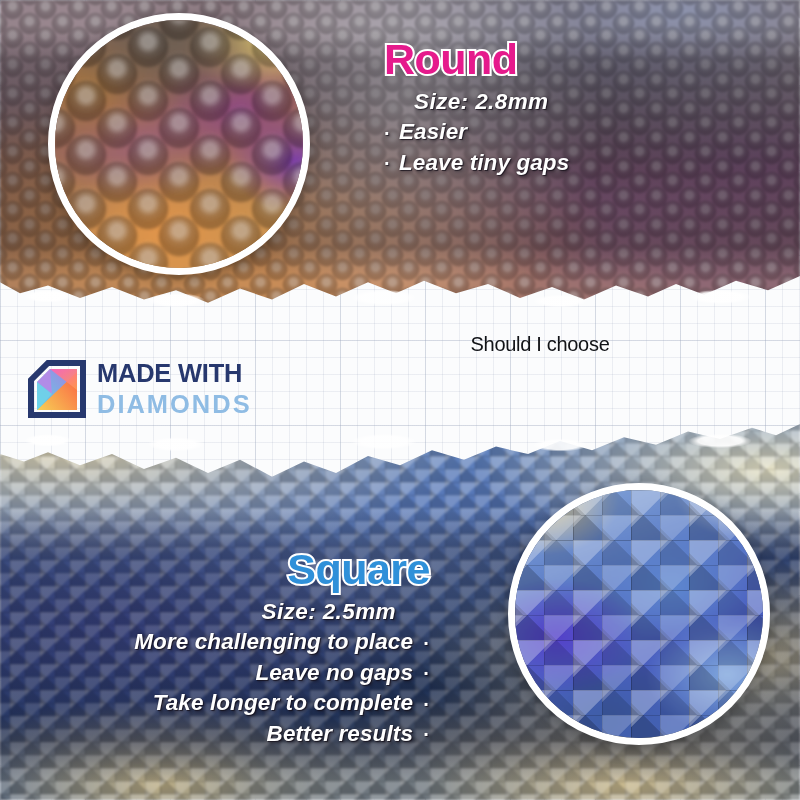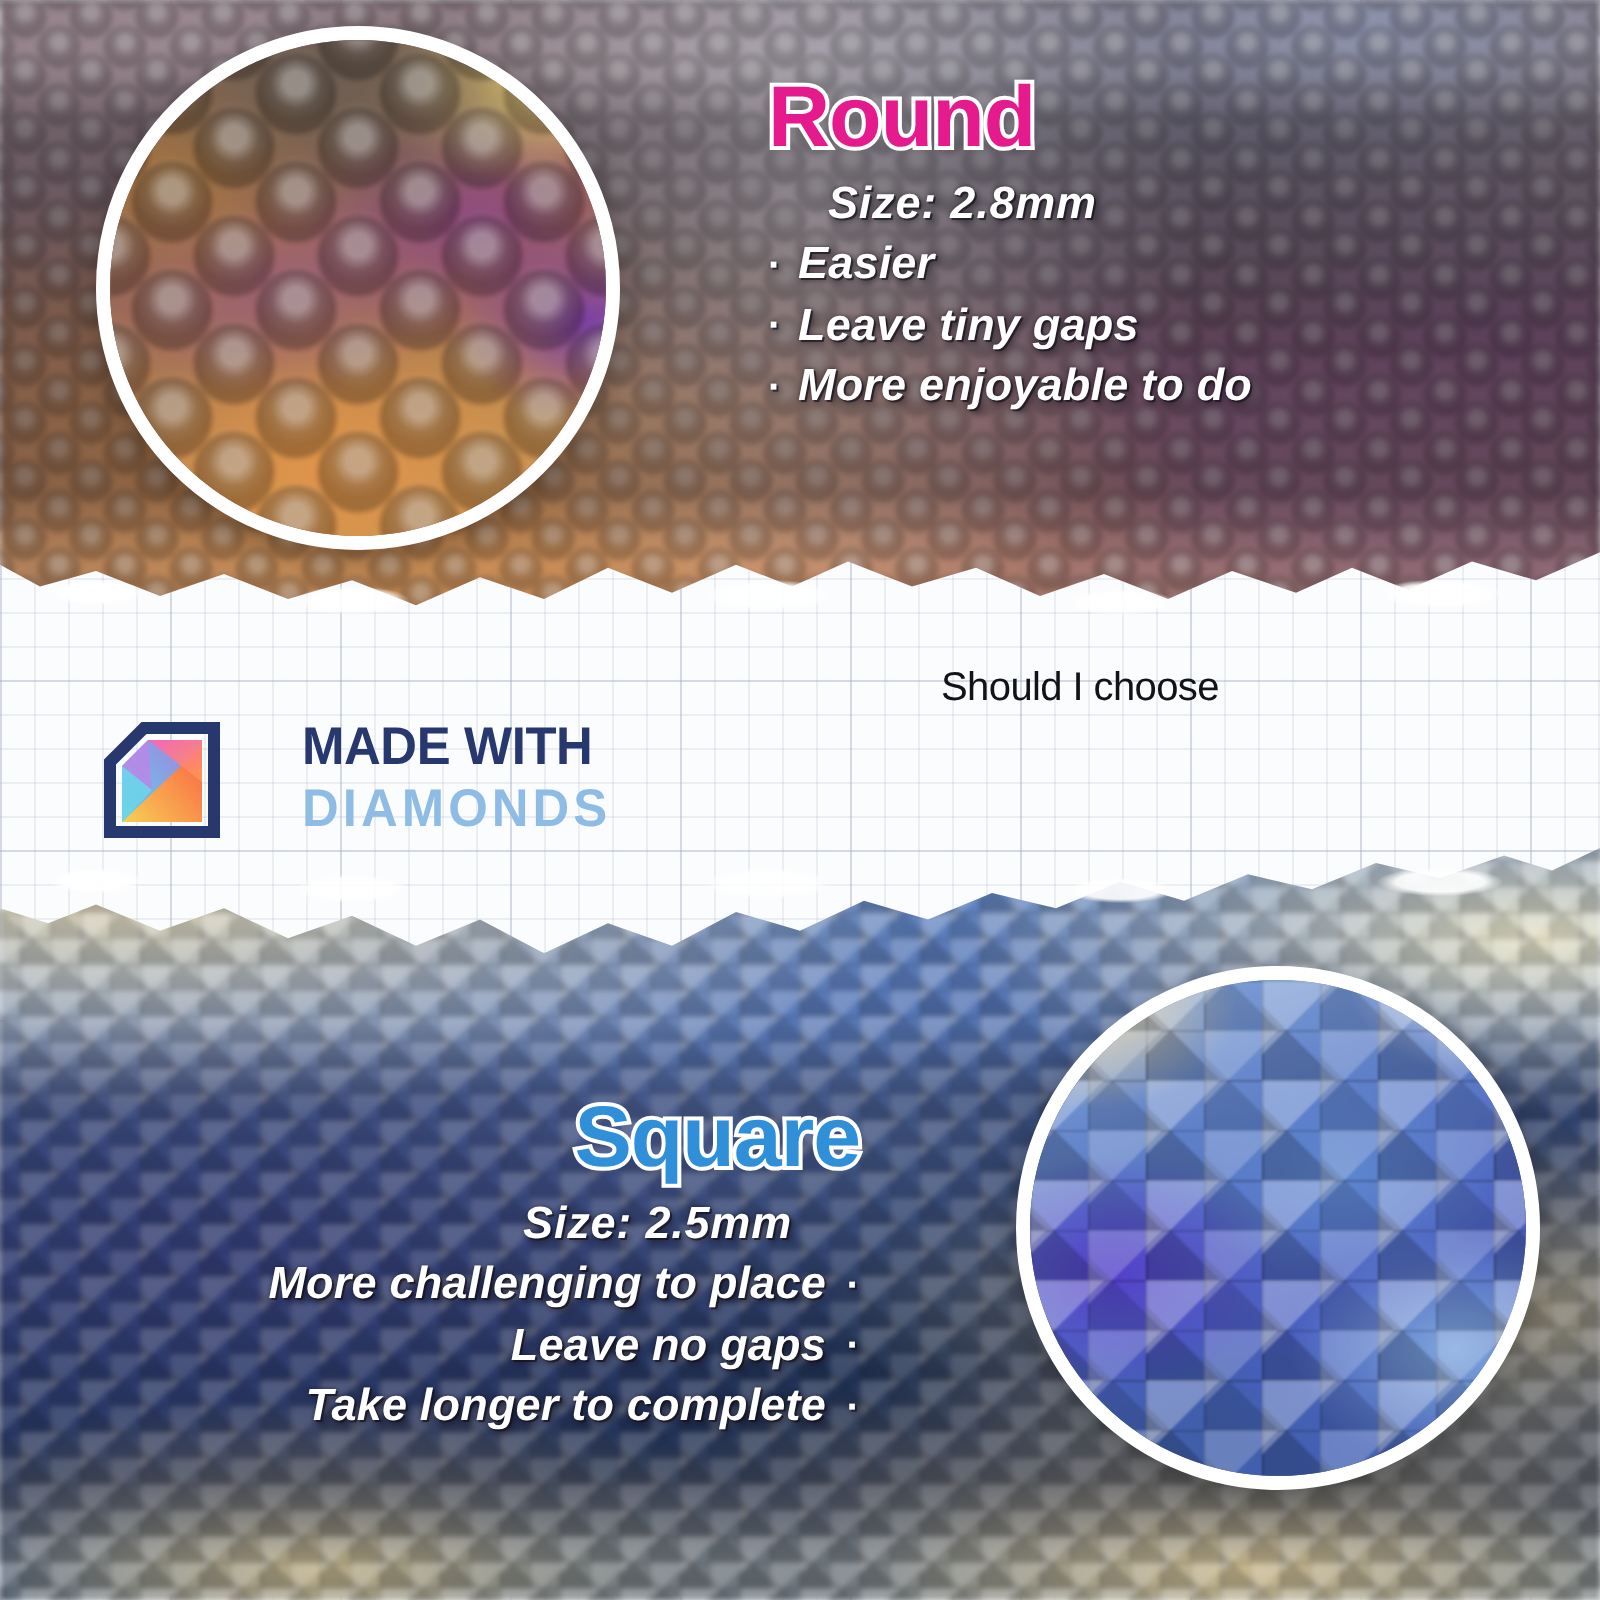--- a/index.html
+++ b/index.html
@@ -282,7 +282,6 @@
       <li class="nobullet size-line"><span class="bullet">·</span><span>Size:  2.8mm</span></li>
       <li><span class="bullet">·</span><span>Easier</span></li>
       <li><span class="bullet">·</span><span>Leave tiny gaps</span></li>
-      <li><span class="bullet">·</span><span>More enjoyable to do</span></li>
     </ul>
   </div>
 

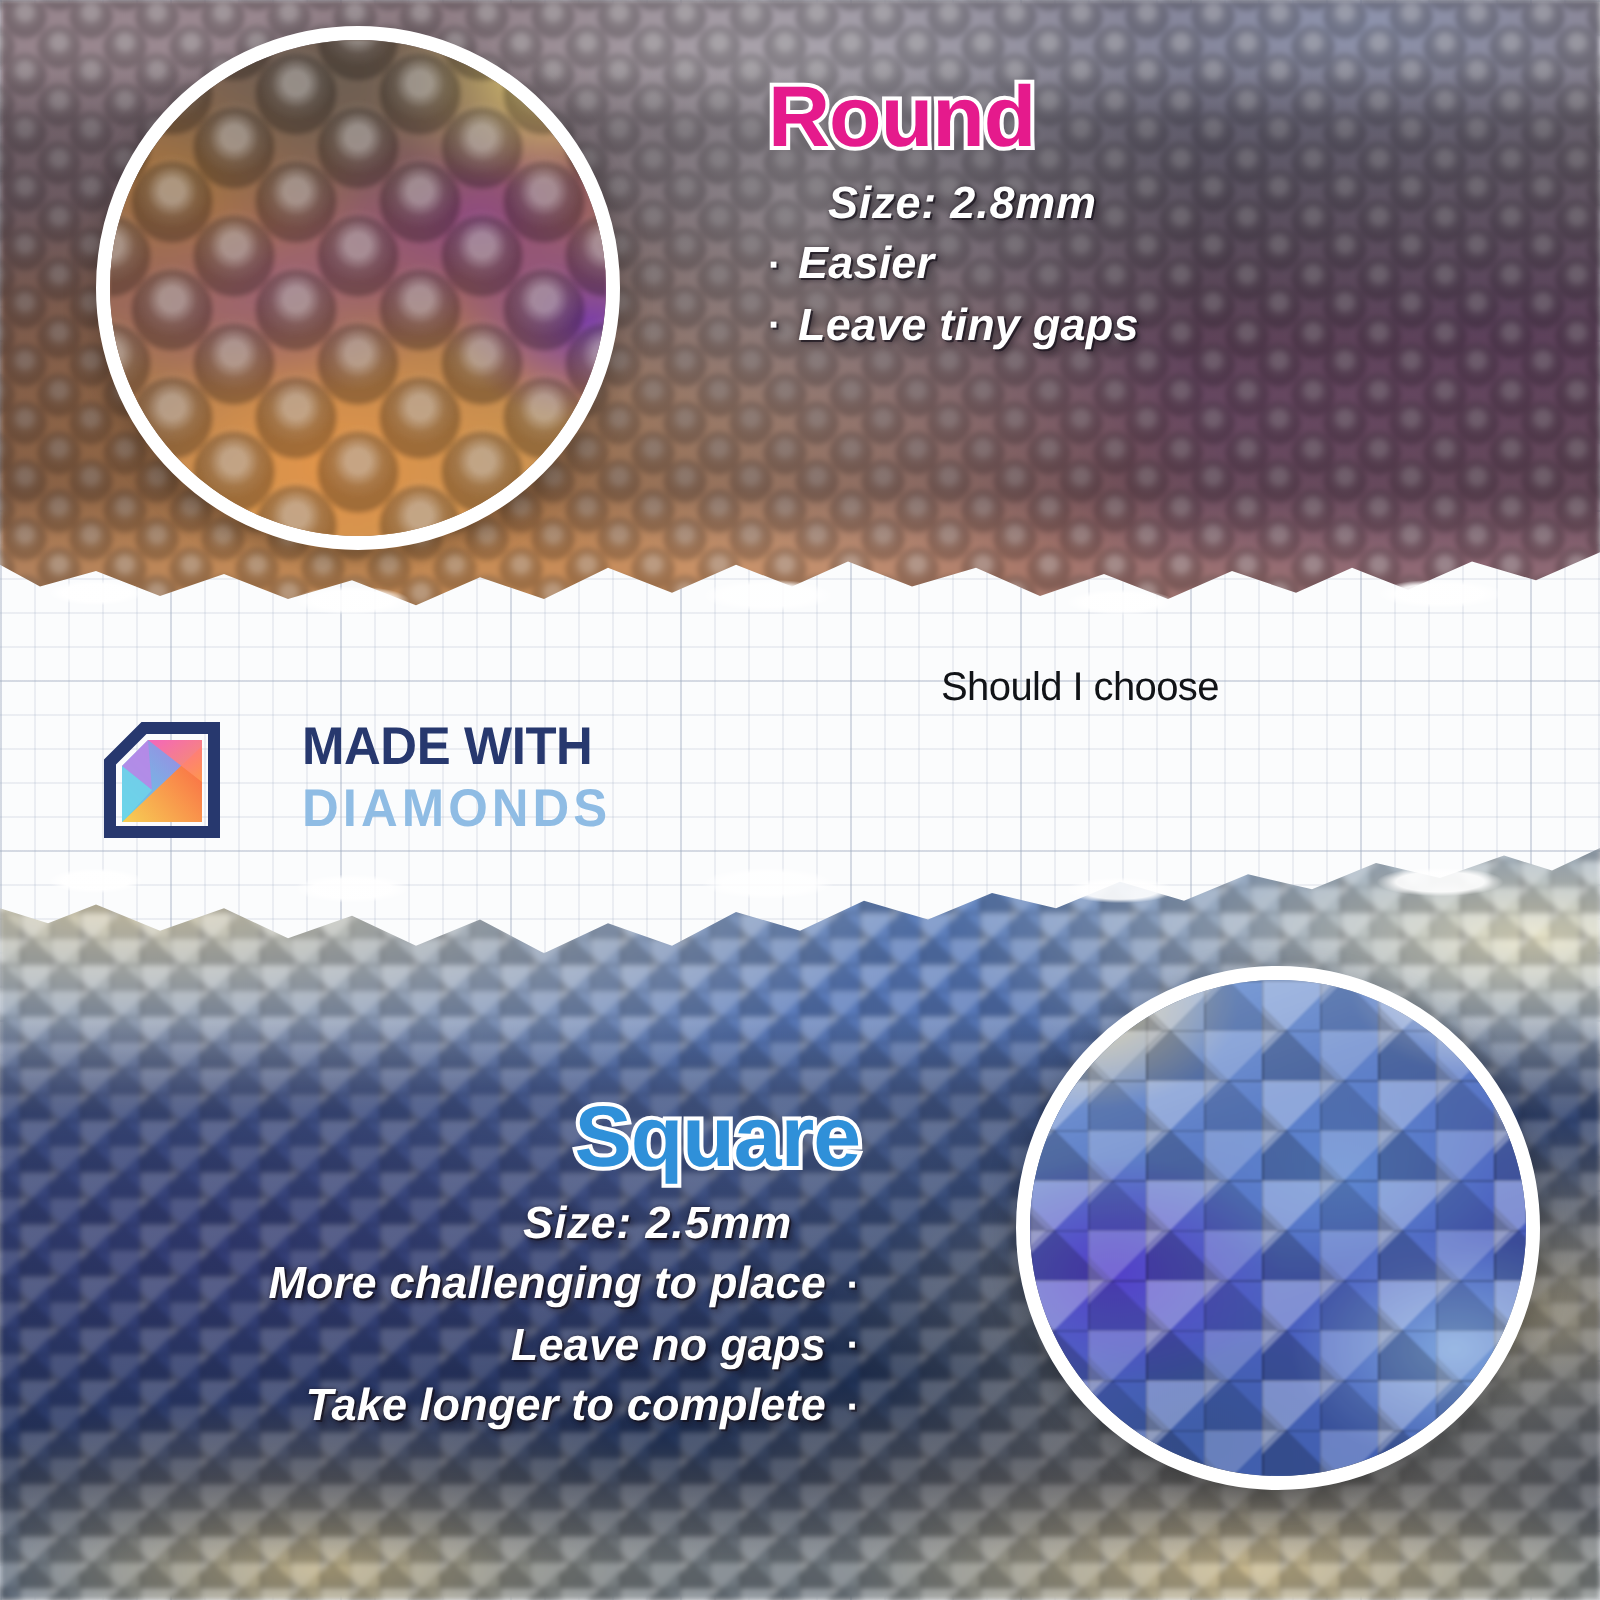--- a/index.html
+++ b/index.html
@@ -217,7 +217,7 @@
   
   #middle-band{ position:absolute; left:0; top:300px; width:800px; height:150px; z-index:5; }
 
-  #logo{ position:absolute; left:52px; top:360px; display:flex; align-items:center; z-index:7;gap:30px; }
+  #logo{ position:absolute; left:28px; top:360px; display:flex; align-items:flex-start; z-index:7; }
   #logo-mark{ width:58px; height:58px; flex:0 0 58px; }
   #logo-text{ margin-left:11px; }
   #logo-line1{

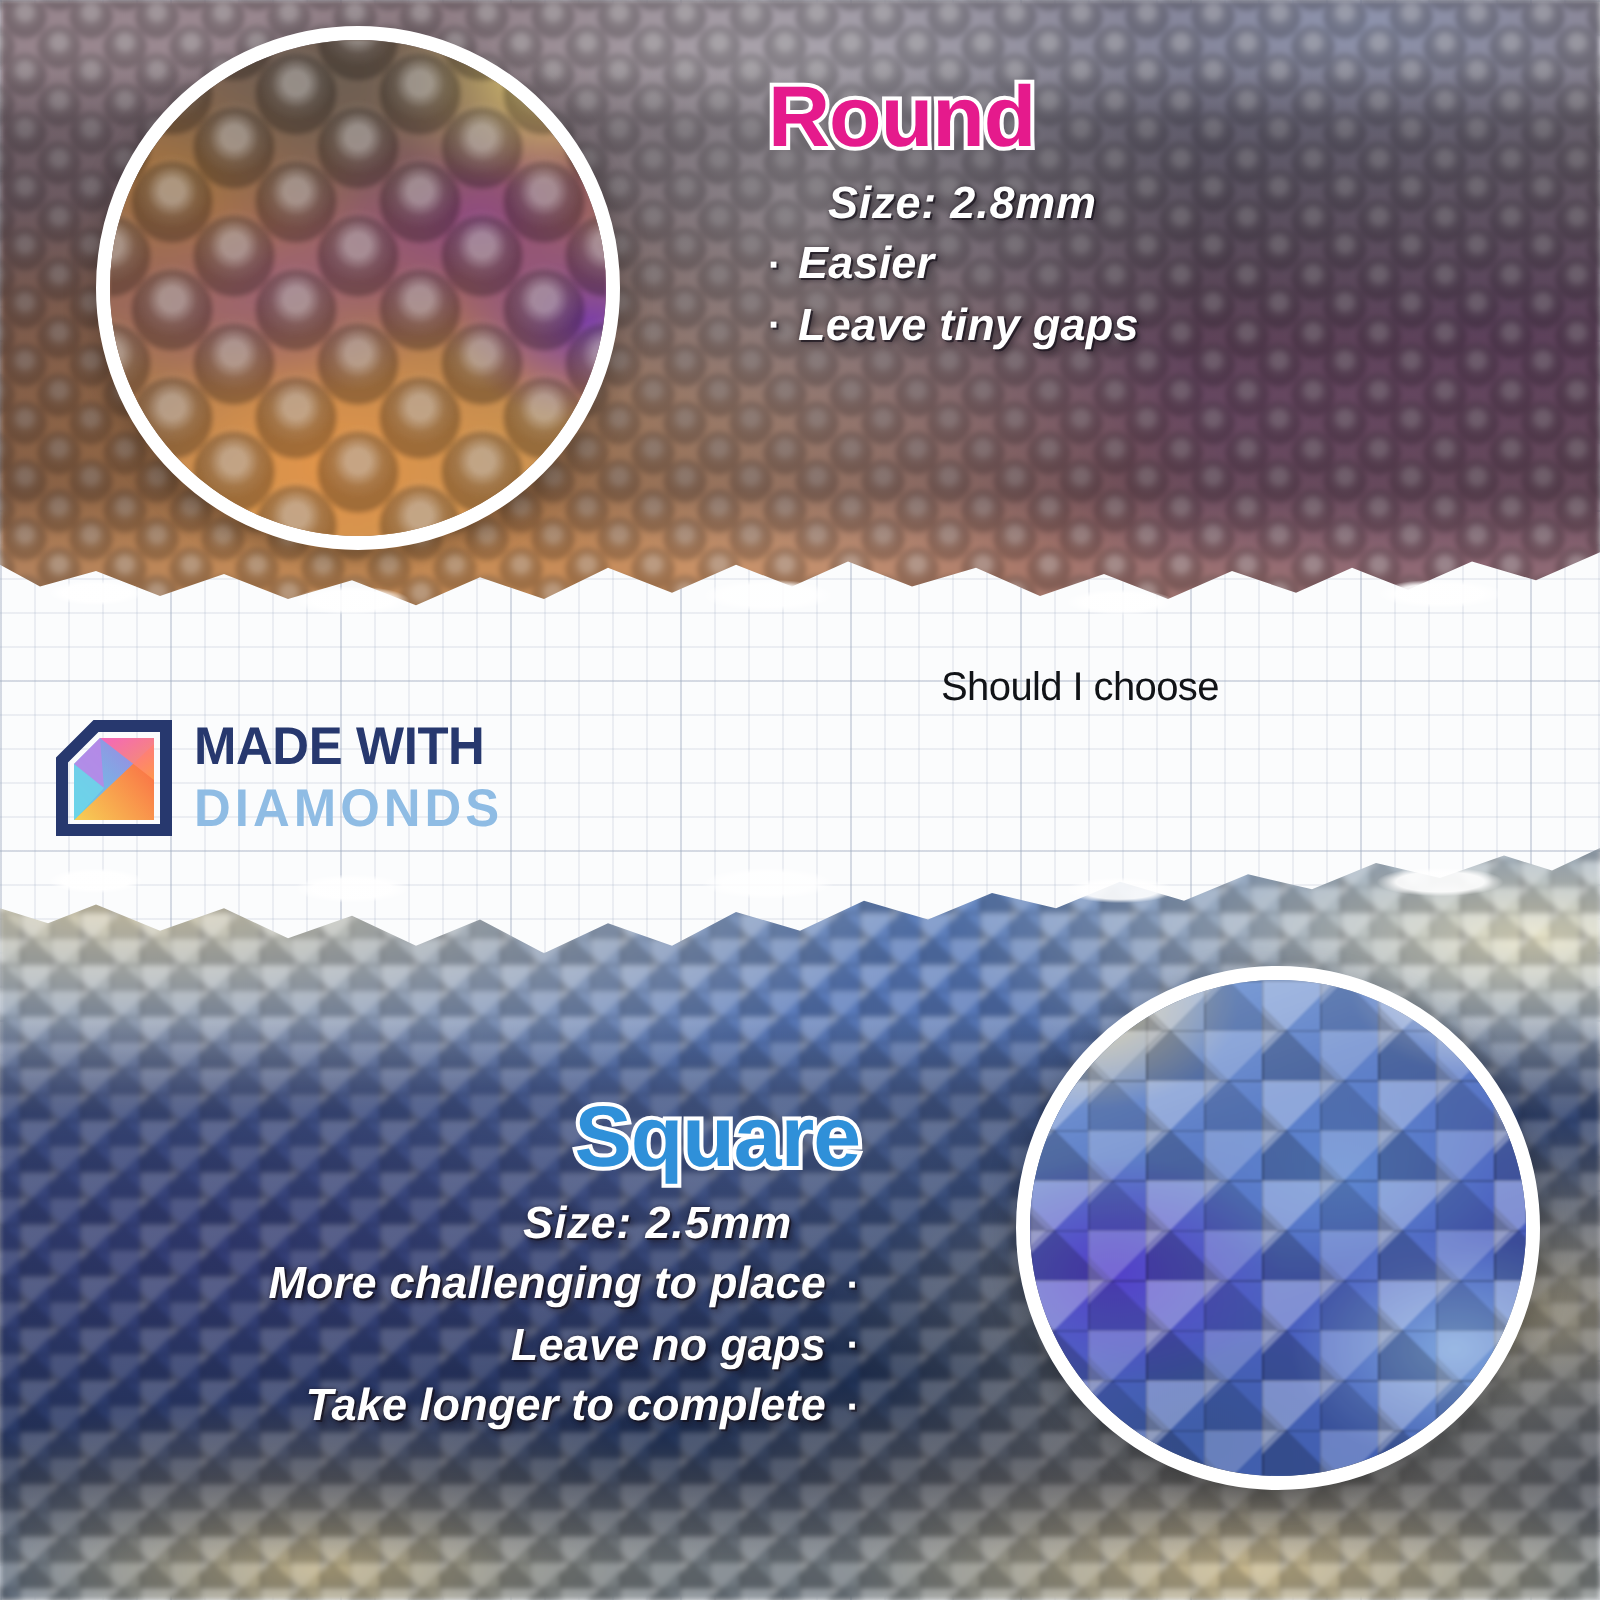--- a/index.html
+++ b/index.html
@@ -343,6 +343,7 @@
       <li><span>More challenging to place</span><span class="bullet">·</span></li>
       <li><span>Leave no gaps</span><span class="bullet">·</span></li>
       <li><span>Take longer to complete</span><span class="bullet">·</span></li>
+      <li><span>Better results</span><span class="bullet">·</span></li>
     </ul>
   </div>
 

